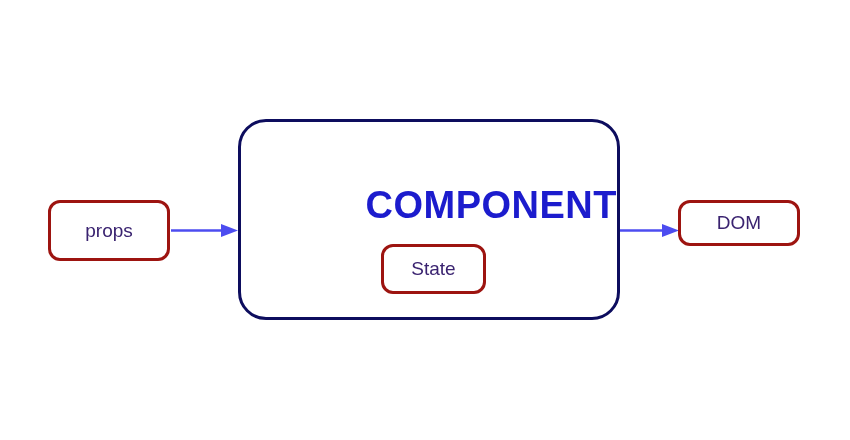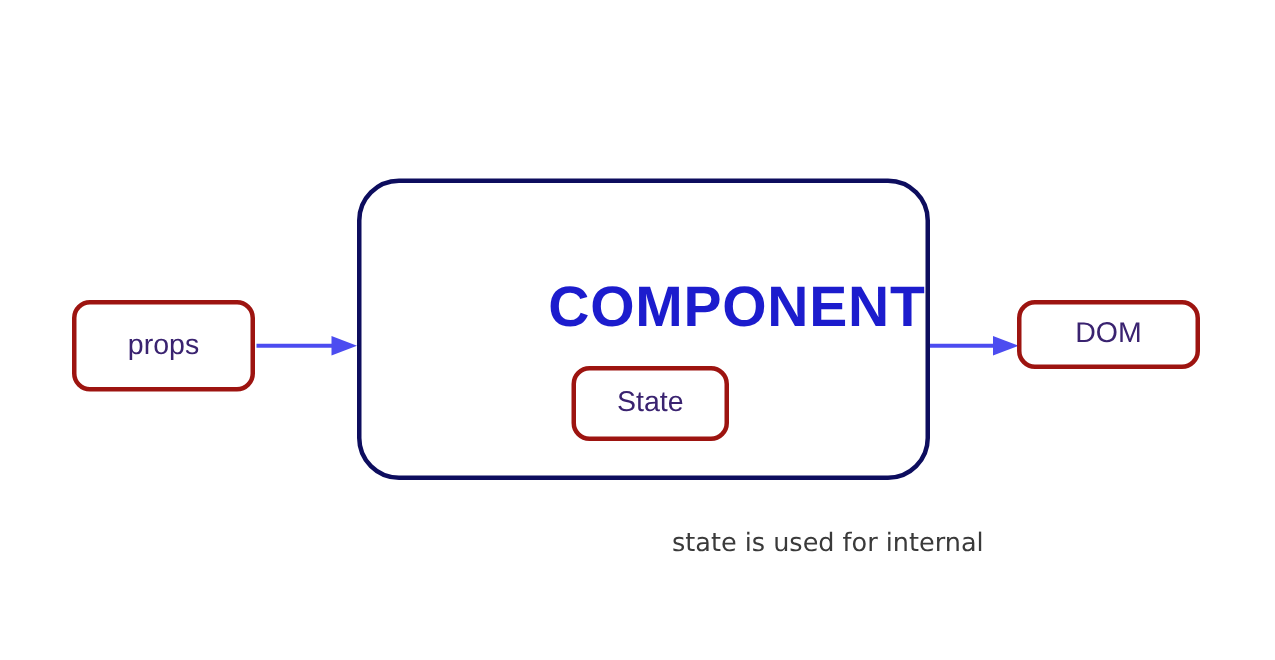--- a/index.html
+++ b/index.html
@@ -92,7 +92,6 @@
 </div>
 
 <div class="caption">
-  <div>state is used for internal</div>
 </div>
 
 </body></html>

